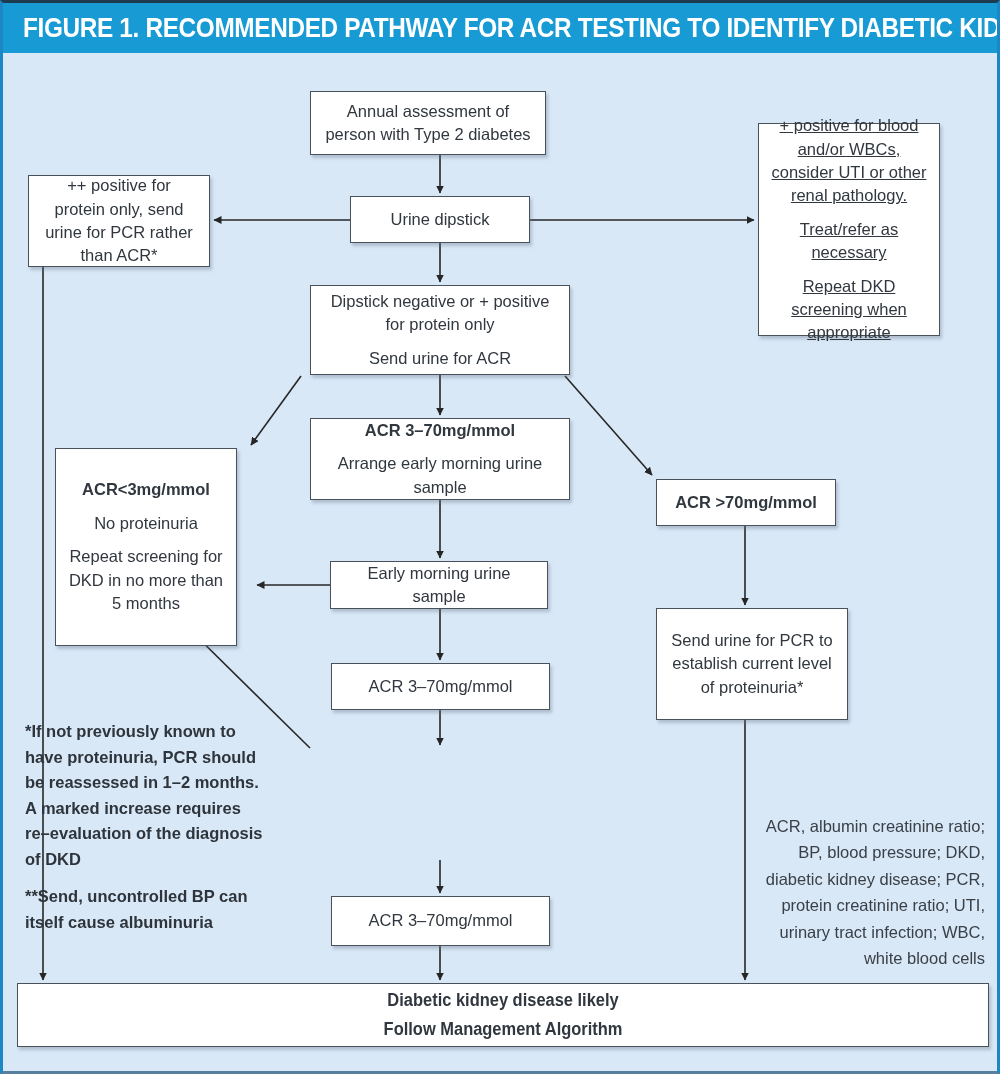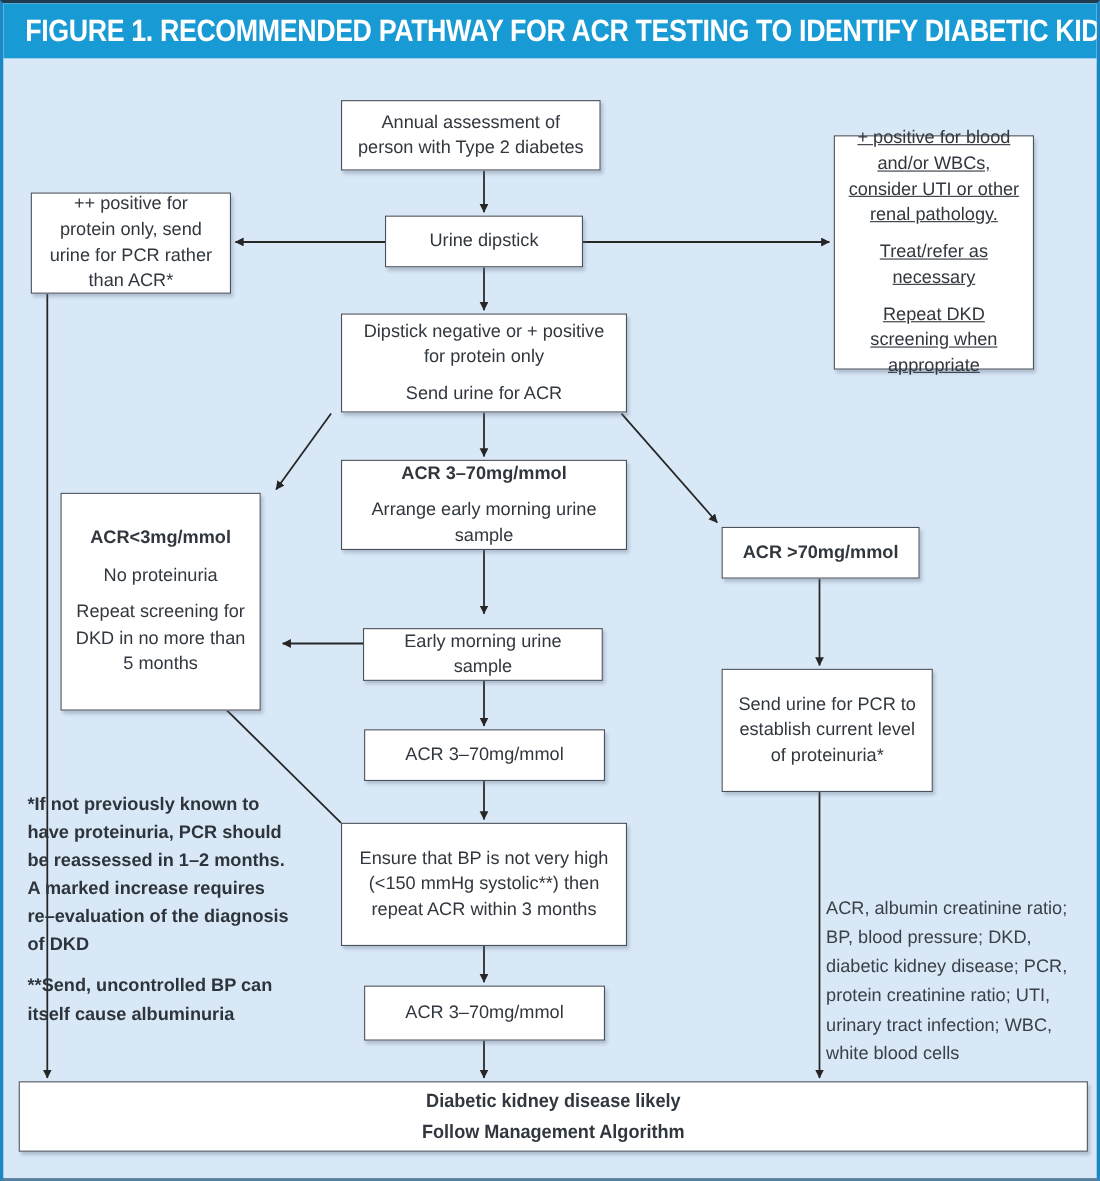--- a/index.html
+++ b/index.html
@@ -126,7 +126,7 @@
     <div class="hd">ACR &gt;70mg/mmol</div>
   </div>
 
-  <div class="node" style="left:327px;top:558px;width:218px;height:48px;margin-top:10px;">
+  <div class="node" style="left:327px;top:558px;width:218px;height:48px;">
     <p>Early morning urine sample</p>
   </div>
 

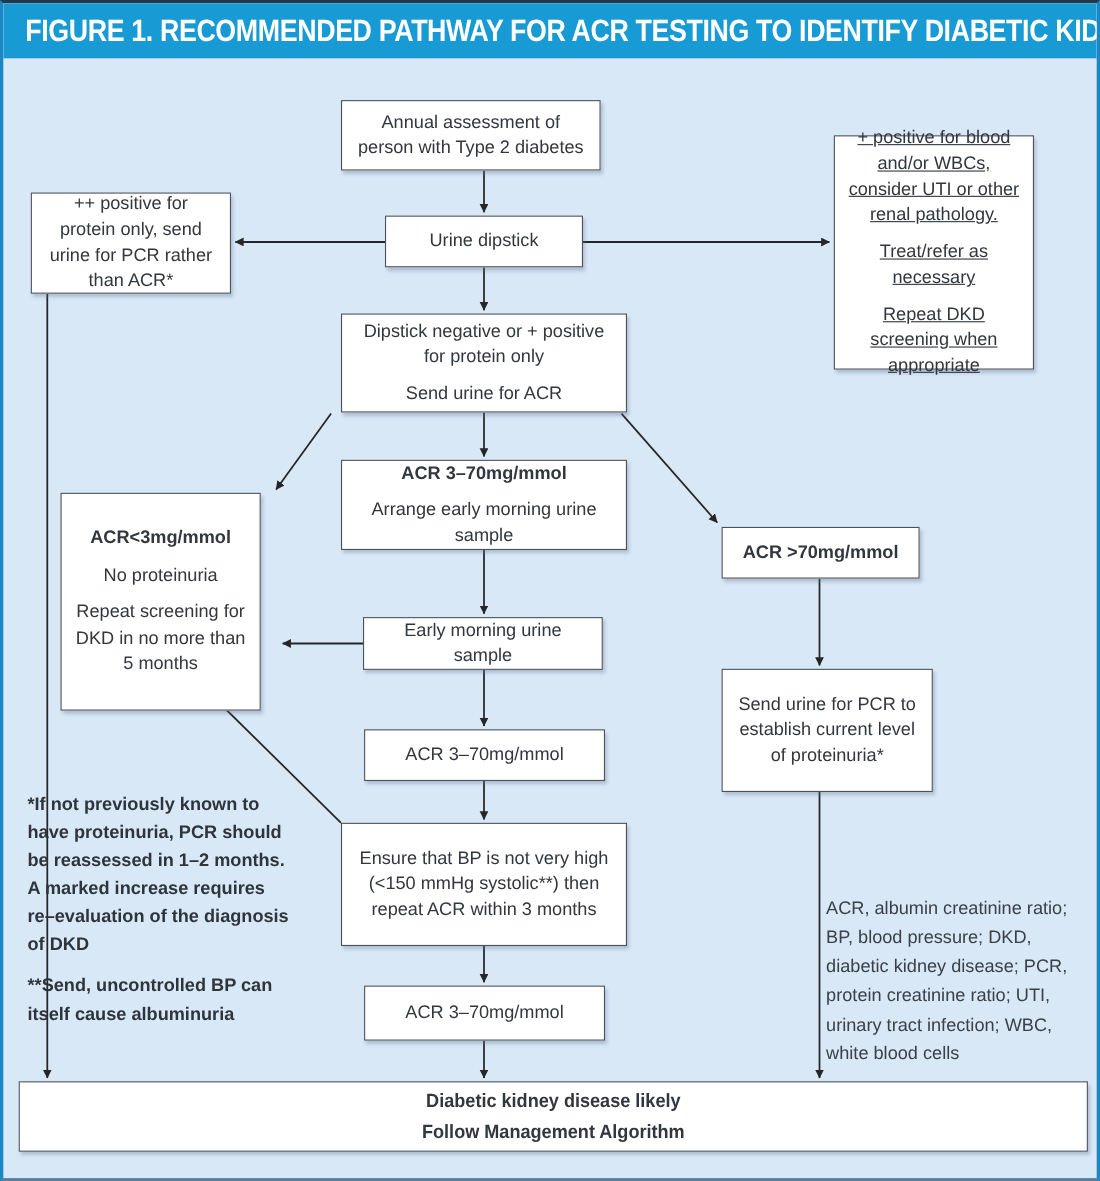--- a/index.html
+++ b/index.html
@@ -138,9 +138,6 @@
     <p>Send urine for PCR to establish current level of proteinuria*</p>
   </div>
 
-  <div class="node" style="left:307px;top:745px;width:260px;height:112px;">
-    <p>Ensure that BP is not very high (&lt;150 mmHg systolic**) then repeat ACR within 3 months</p>
-  </div>
 
   <div class="node" style="left:328px;top:893px;width:219px;height:50px;">
     <p>ACR 3–70mg/mmol</p>

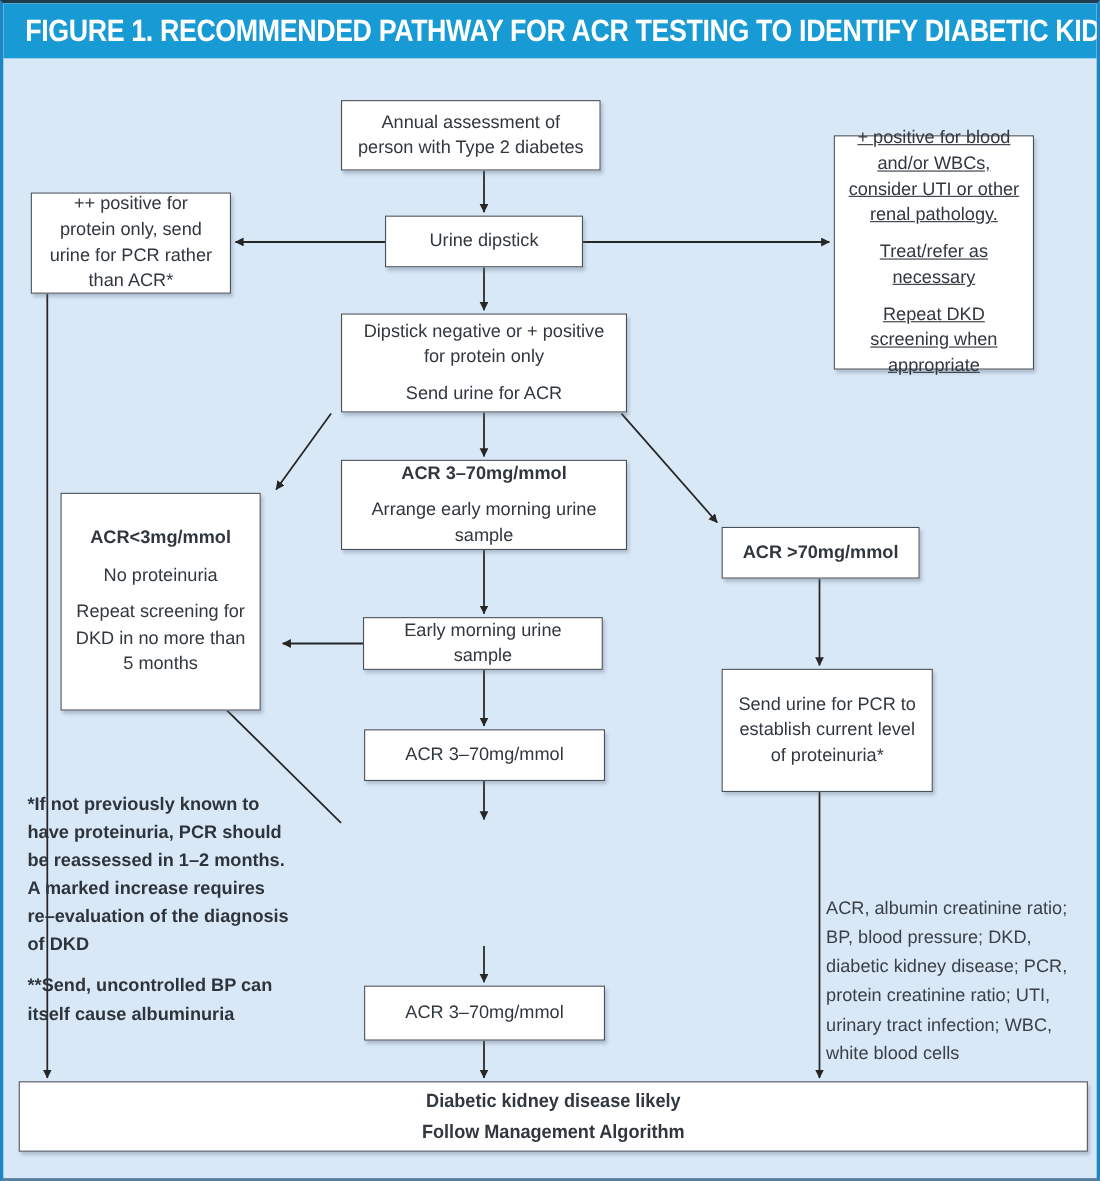--- a/index.html
+++ b/index.html
@@ -44,7 +44,7 @@
   .note.bold { font-weight:bold; }
   .note p { margin:0 0 12px 0; }
   .abbrev {
-    position:absolute; text-align:left;
+    position:absolute; text-align:right;
     color:#3a4047; font-size:16.5px; line-height:1.6;
   }
   .outcome-inner {

